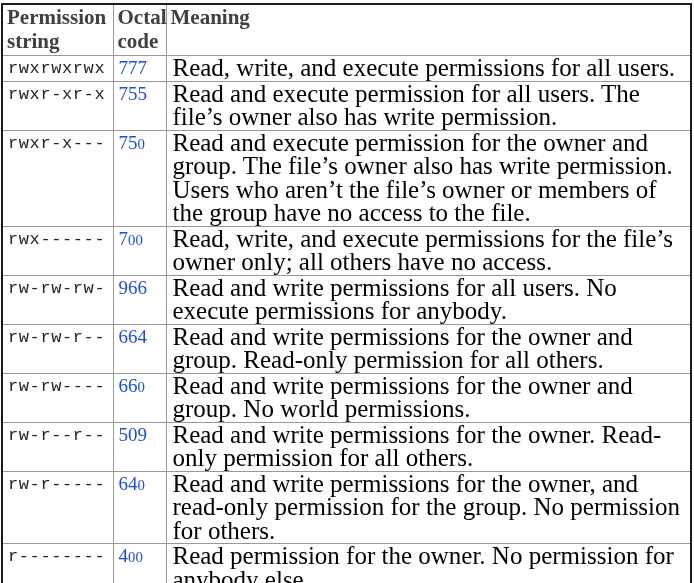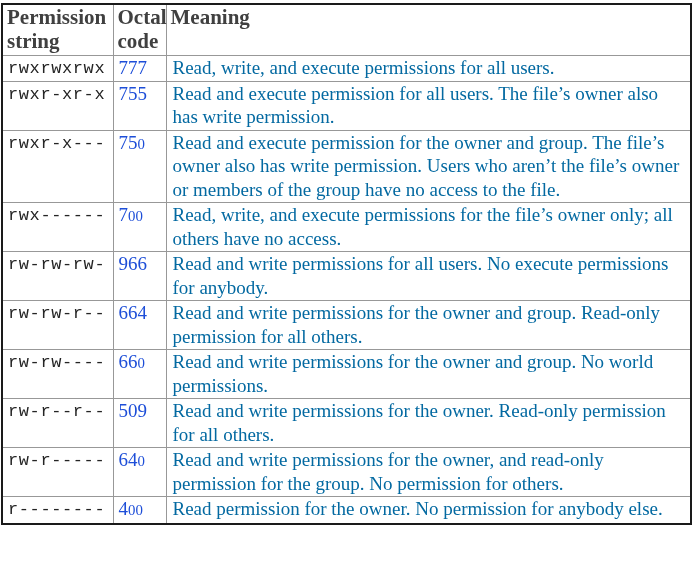--- a/index.html
+++ b/index.html
@@ -57,10 +57,10 @@
     font-size: 0.78em;
   }
   td.meaning {
-    font-size: 19px;
+    font-size: 25px;
     line-height: 23.5px;
     padding: 0 3px 1px 6px;
-    color: #0369a1;
+    color: #000000;
   }
 </style>
 </head>

